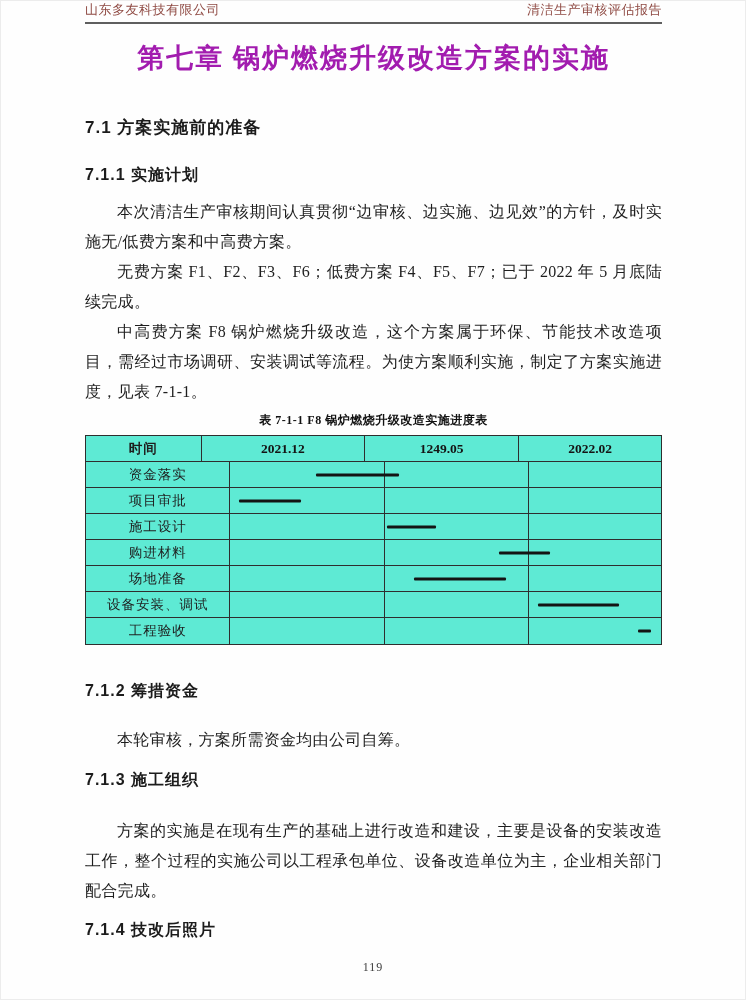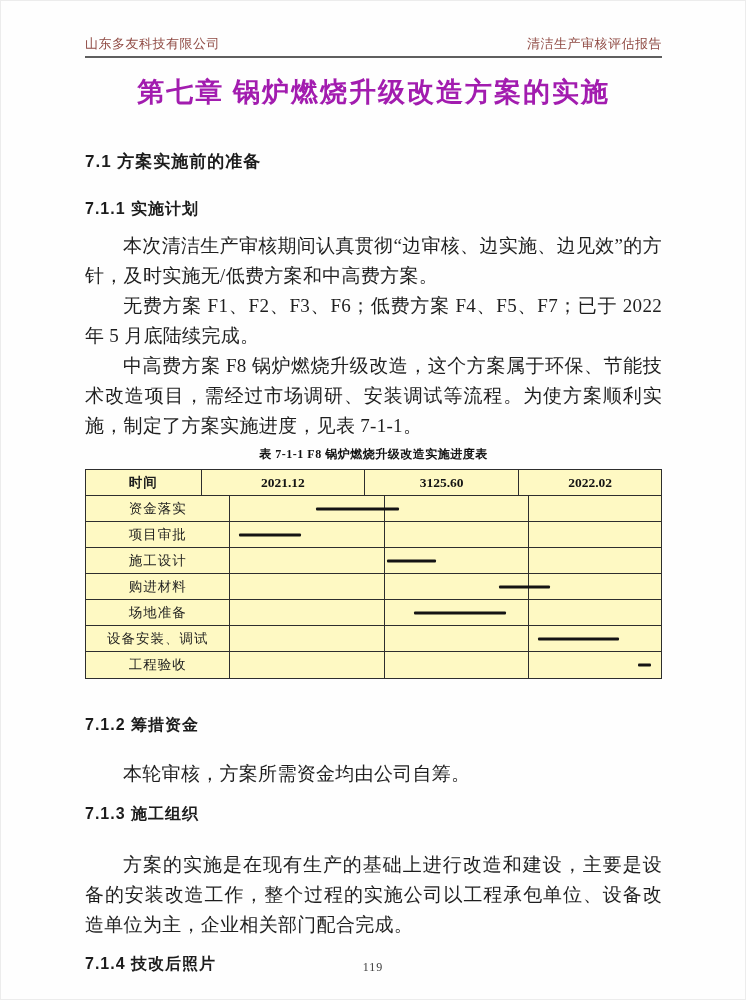--- a/index.html
+++ b/index.html
@@ -25,7 +25,6 @@
     display: flex;
     justify-content: space-between;
     align-items: flex-end;
-    padding-top: 34px;
     font-family: "Liberation Sans", sans-serif;
     font-size: 13px;
     letter-spacing: 0.5px;

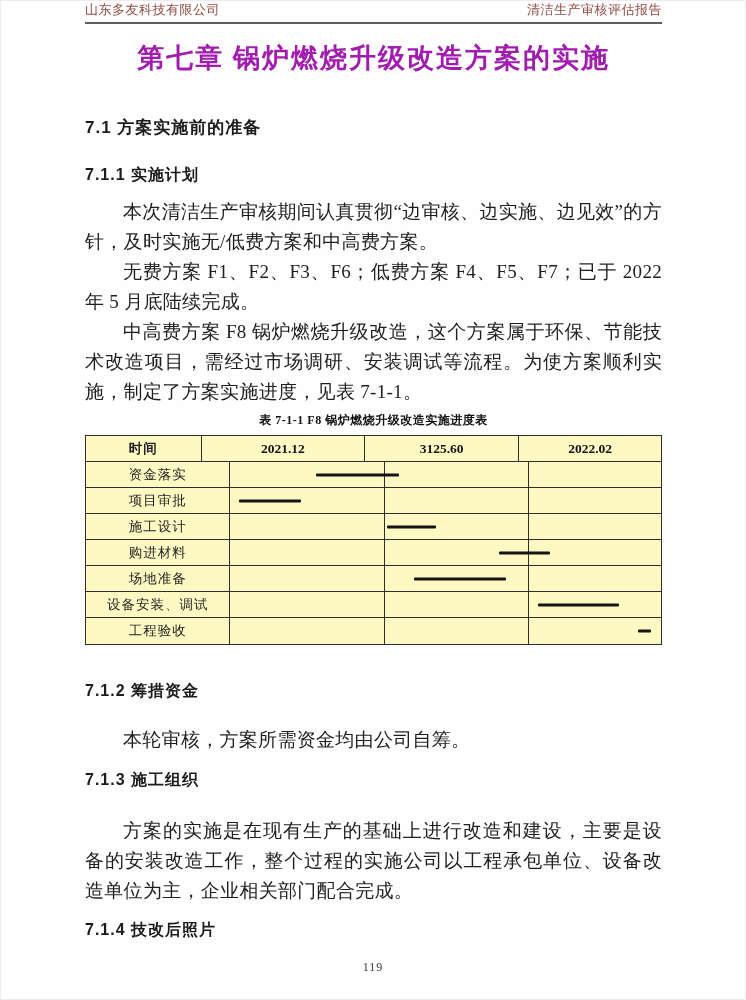--- a/index.html
+++ b/index.html
@@ -68,7 +68,7 @@
   
   .body-block { margin-top: 11px; }
   .para {
-    font-size: 19px;
+    font-size: 16px;
     line-height: 30px;
     text-align: justify;
     text-indent: 2em;

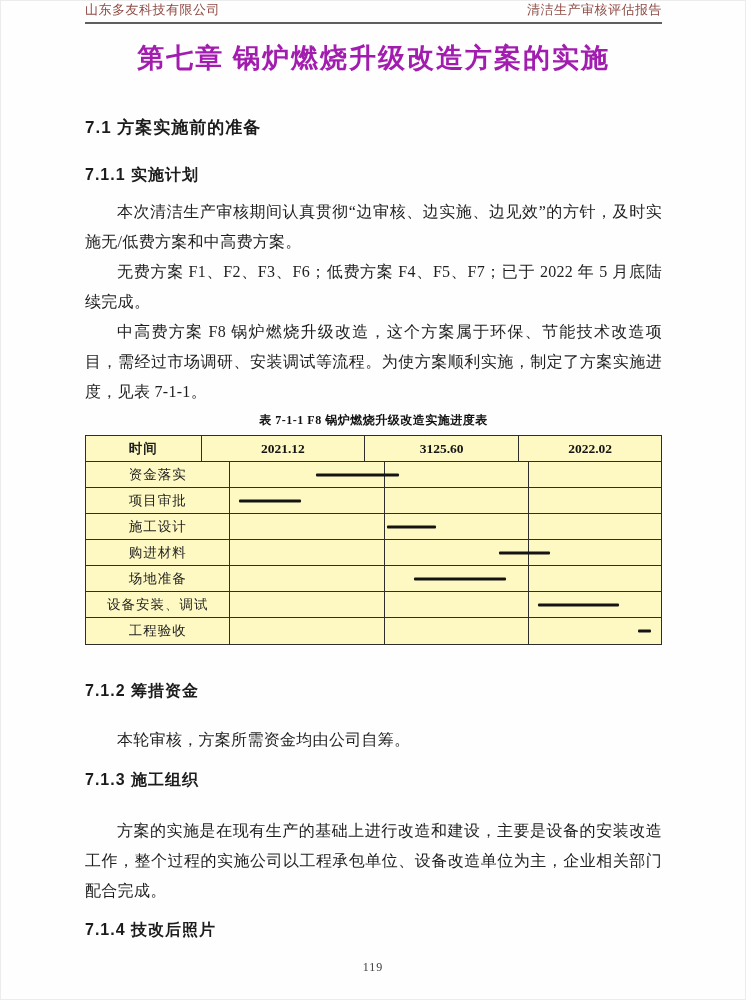--- a/index.html
+++ b/index.html
@@ -88,7 +88,7 @@
   .gantt {
     margin-top: 6px;
     border: 1.5px solid #2e2e2e;
-    background: #fef9c3;
+    background: #5eead4;
   }
   .g-row {
     display: flex;

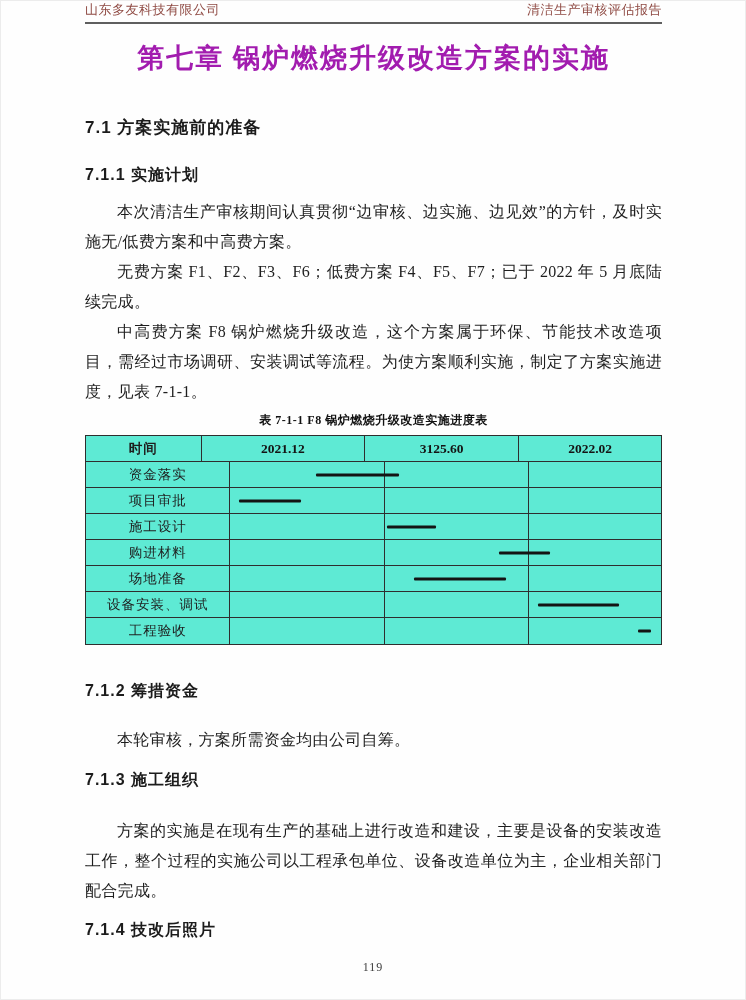--- a/index.html
+++ b/index.html
@@ -175,7 +175,7 @@
         <div class="g-row header">
           <div class="g-label">时间</div>
           <div class="g-month g-m1">2021.12</div>
-          <div class="g-month g-m2">3125.60</div>
+          <div class="g-month g-m2">1249.05</div>
           <div class="g-month g-m3">2022.02</div>
         </div>
         <div class="g-row">

